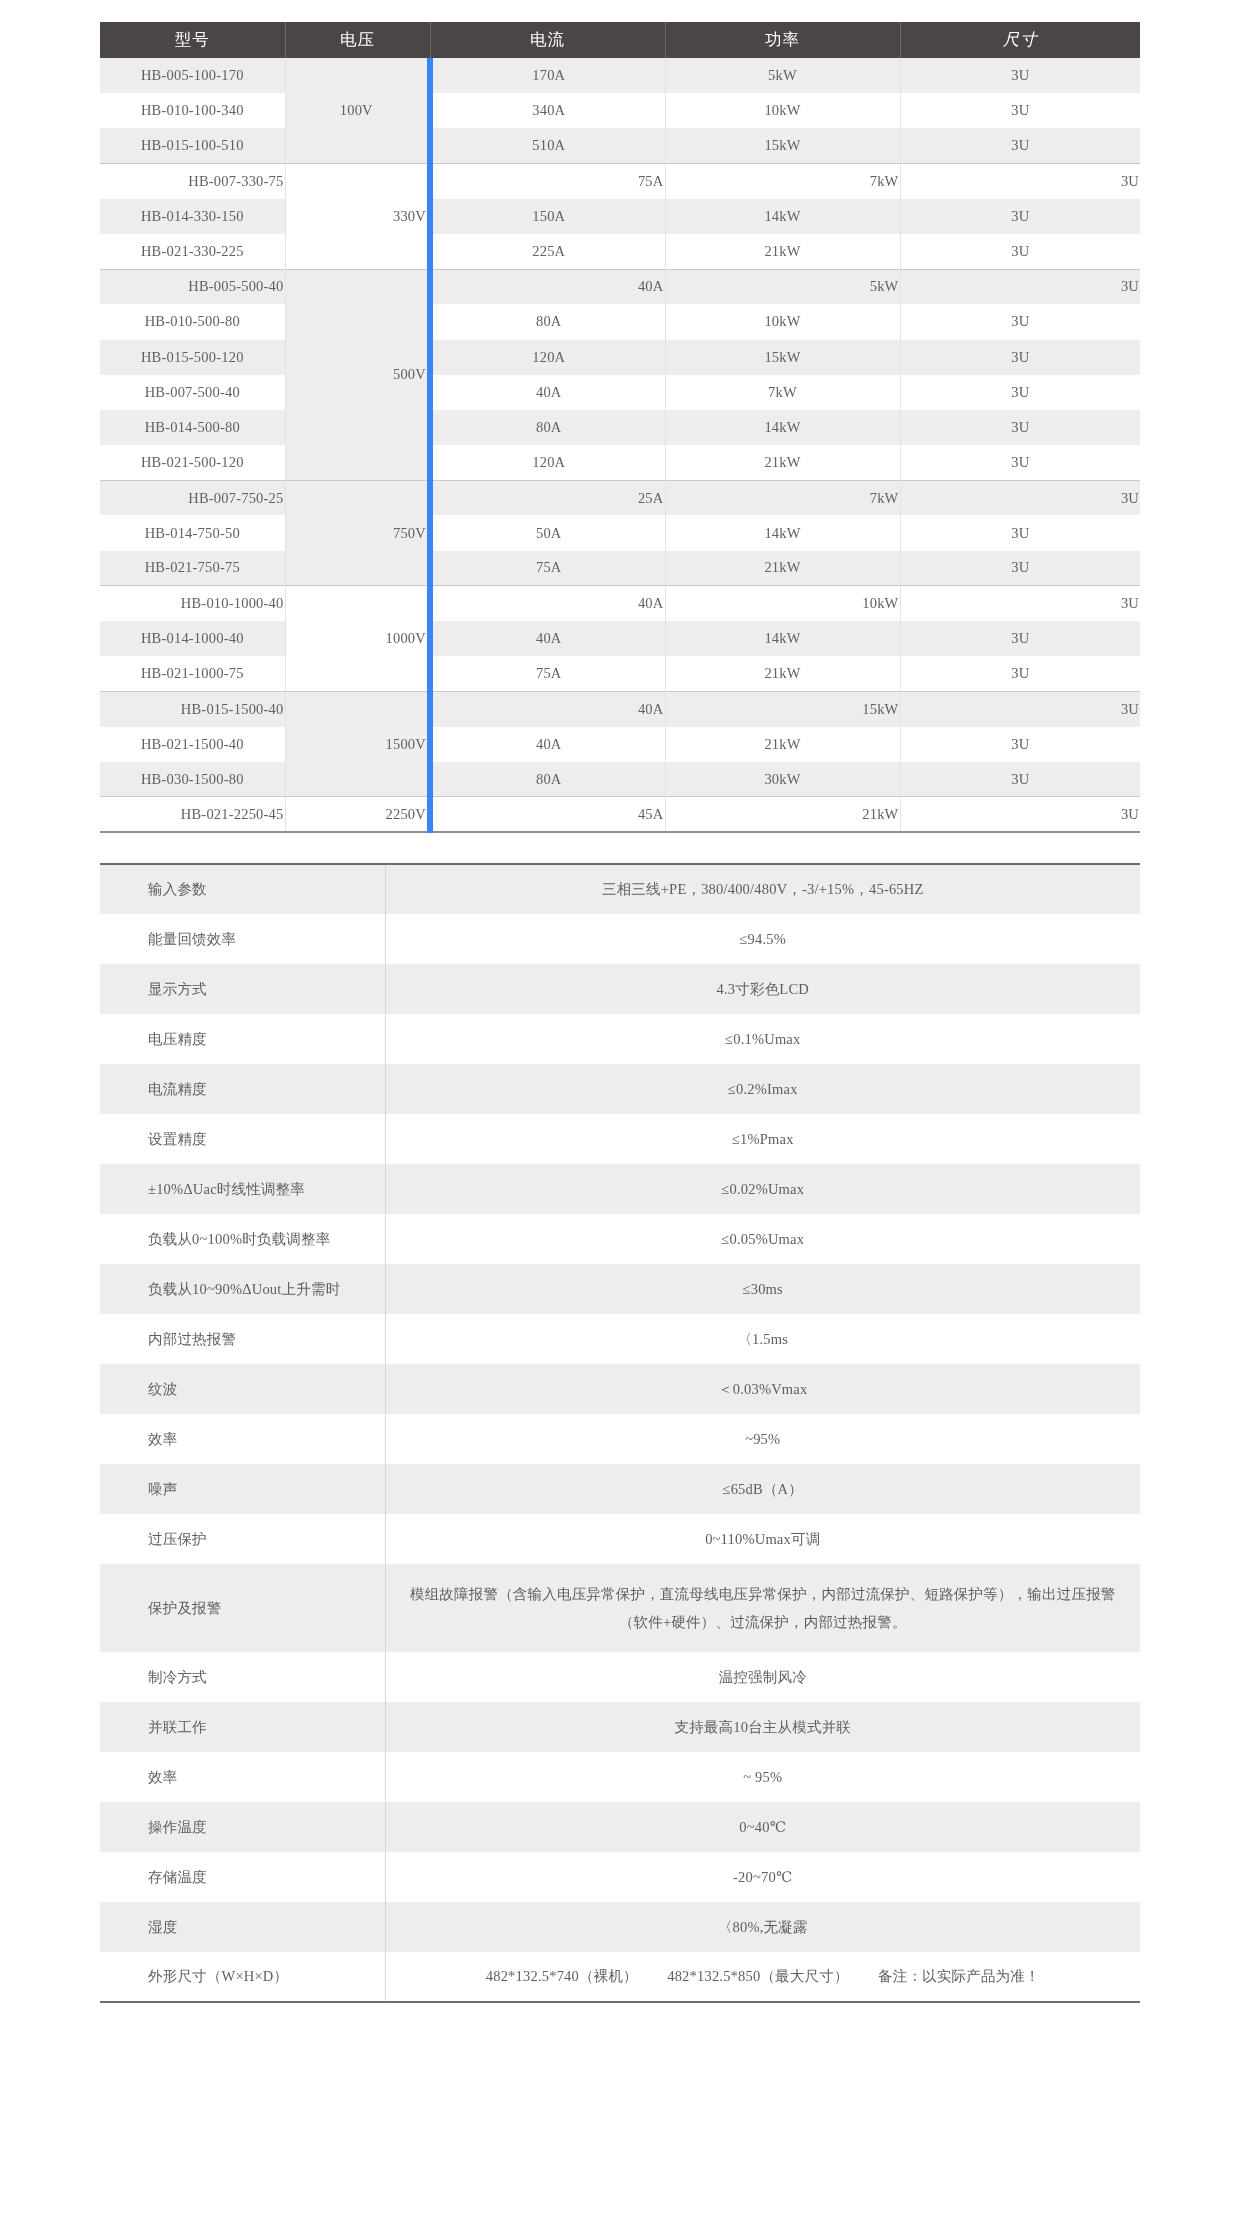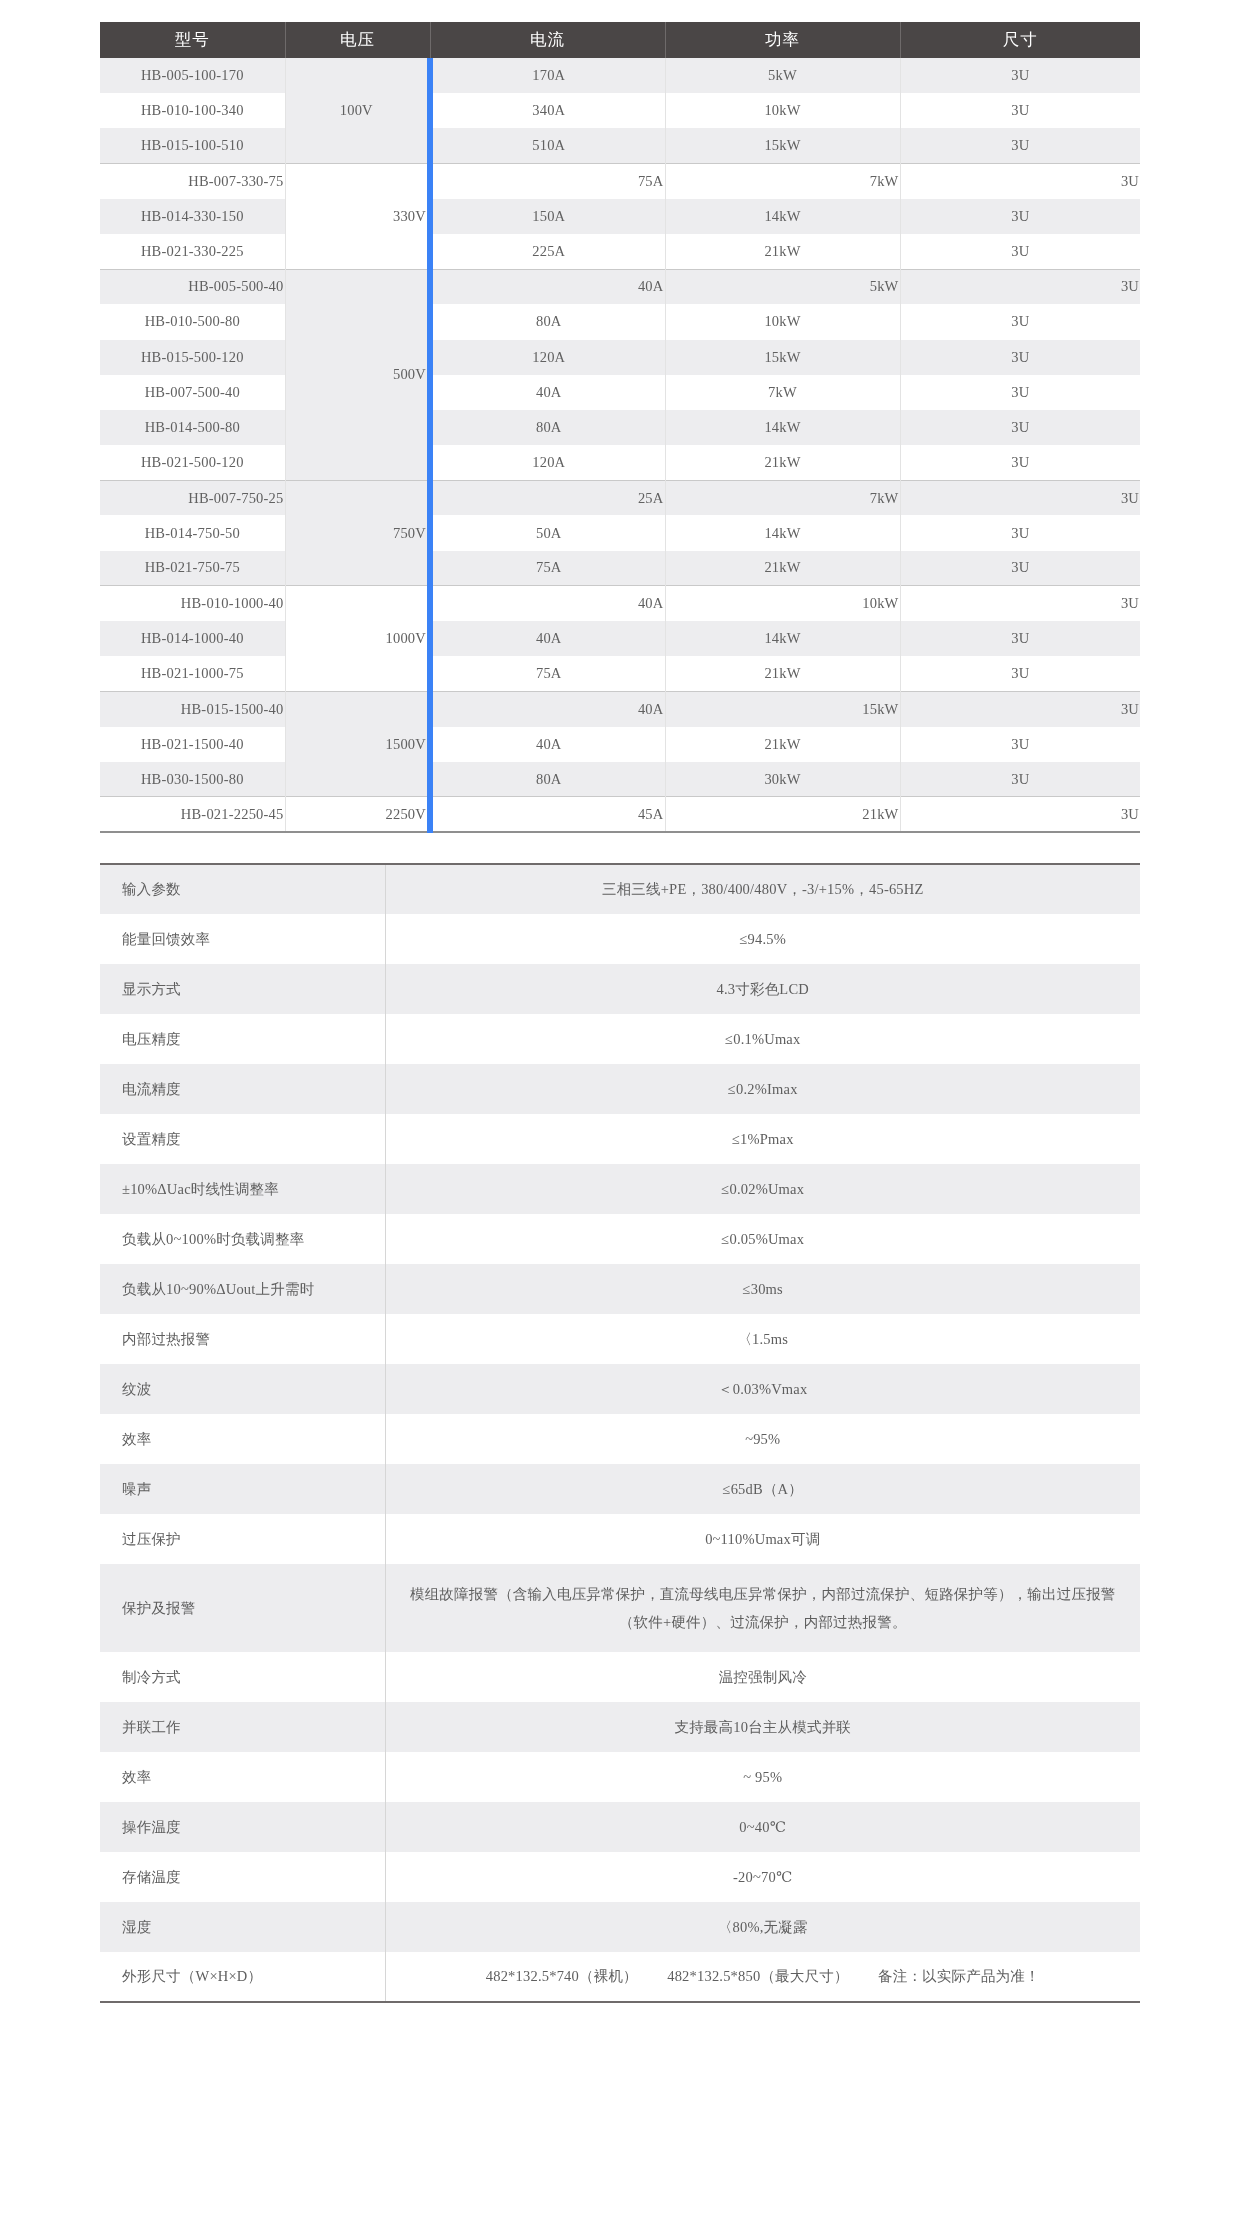--- a/index.html
+++ b/index.html
@@ -46,7 +46,7 @@
     letter-spacing: 1px;
     margin-left: 8px;
   }
-  table.models thead th:last-child { border-right: none; }
+  table.models thead th:last-child { border-right: none; font-style: italic; }
 
   table.models td {
     height: 35.2px;

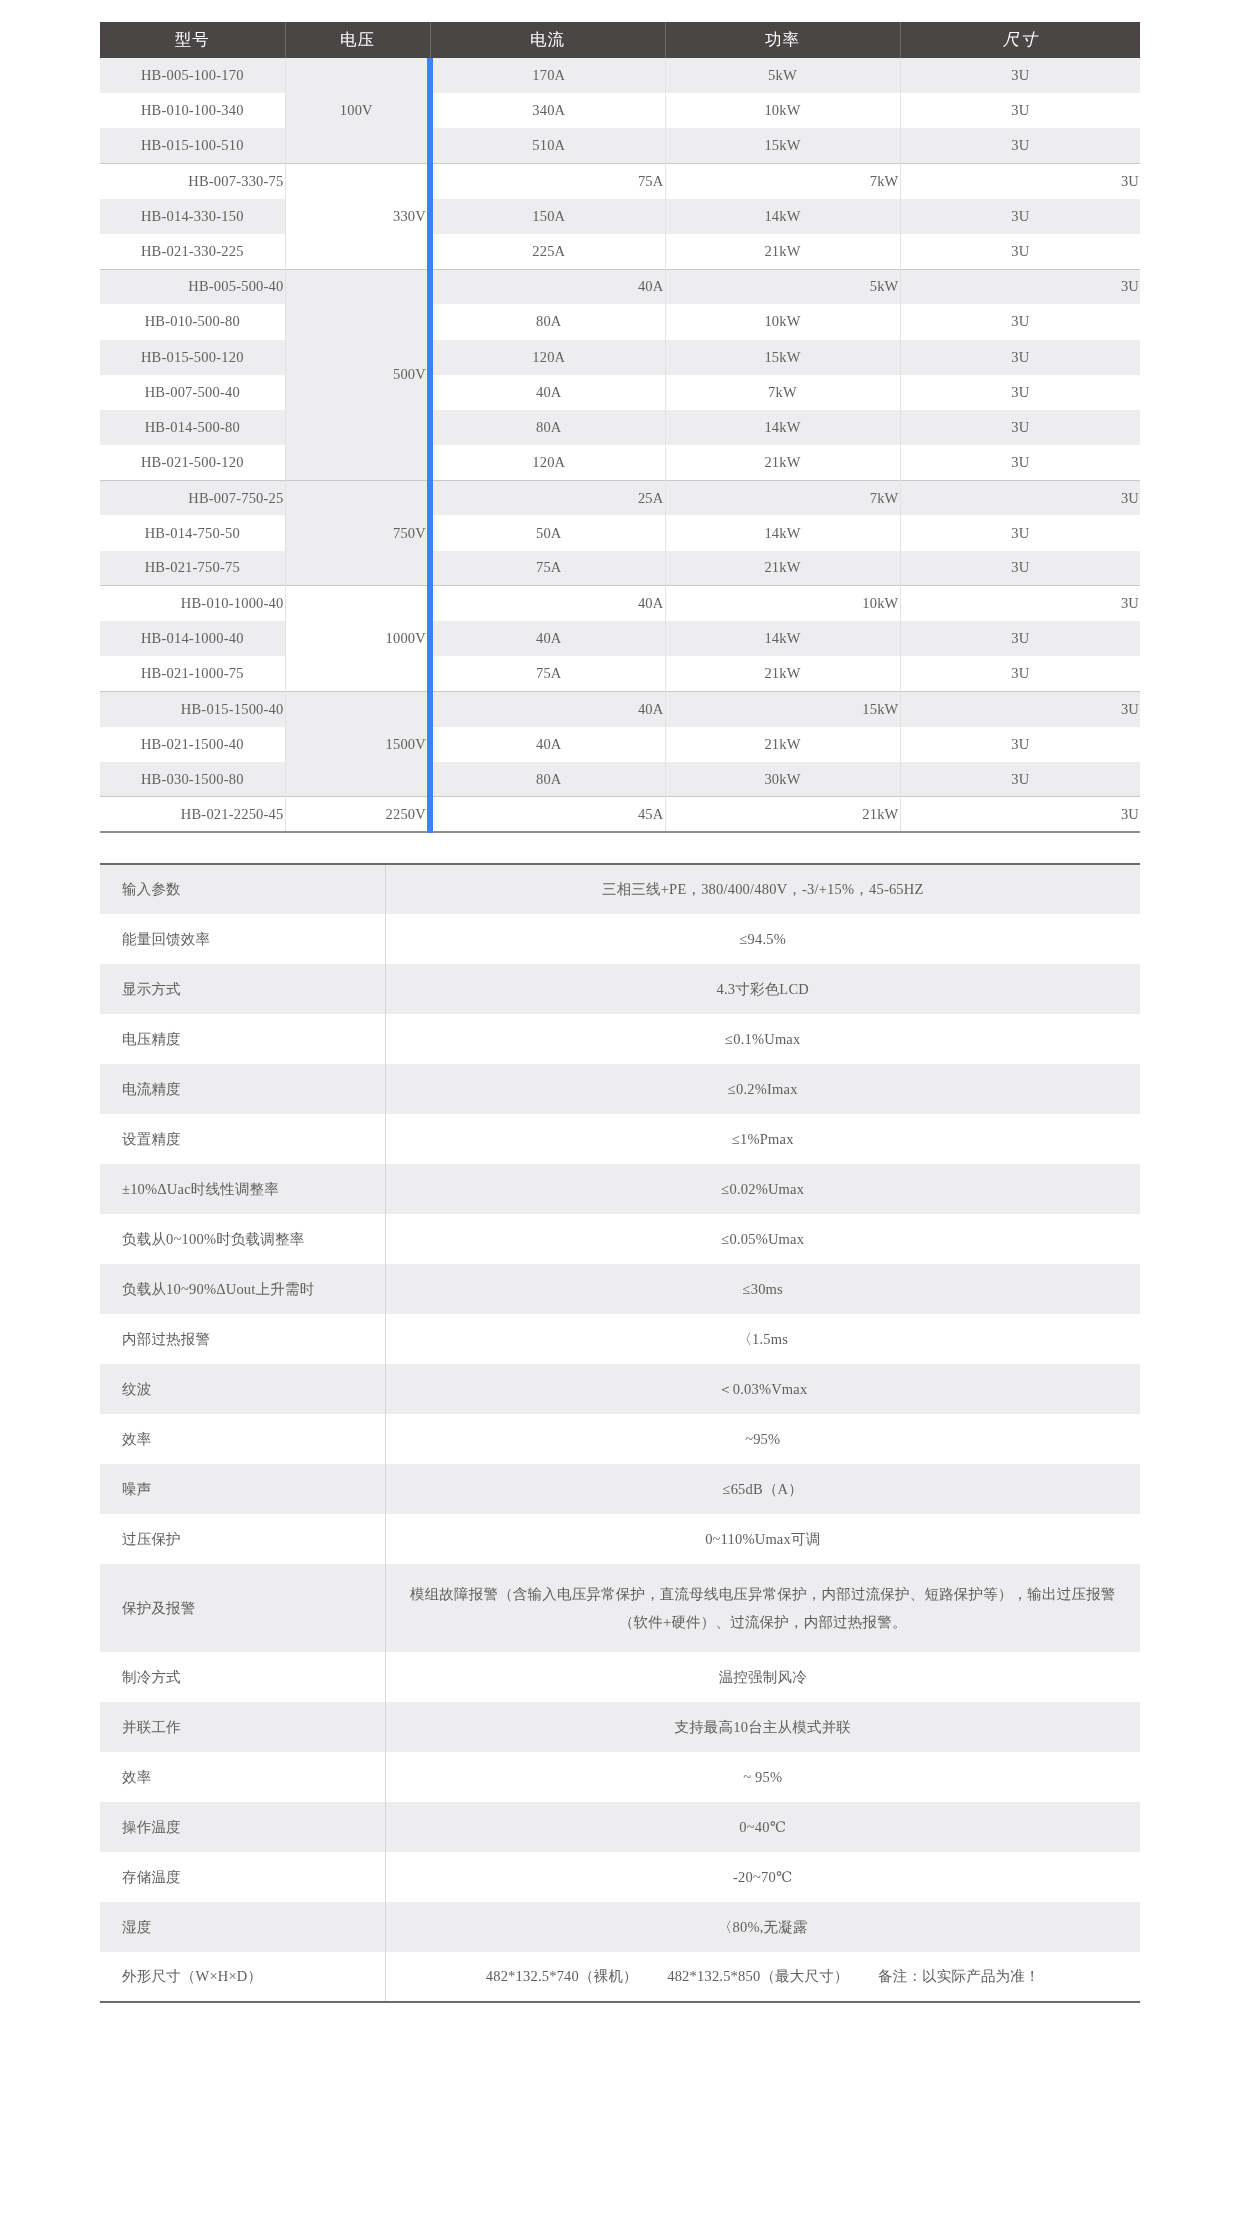--- a/index.html
+++ b/index.html
@@ -91,7 +91,7 @@
     letter-spacing: .2px;
   }
   table.params td.pname {
-    padding-left: 22px;
+    padding-left: 48px;
     text-align: left;
     border-right: 1px solid #d6d6d6;
     height: 50px;

